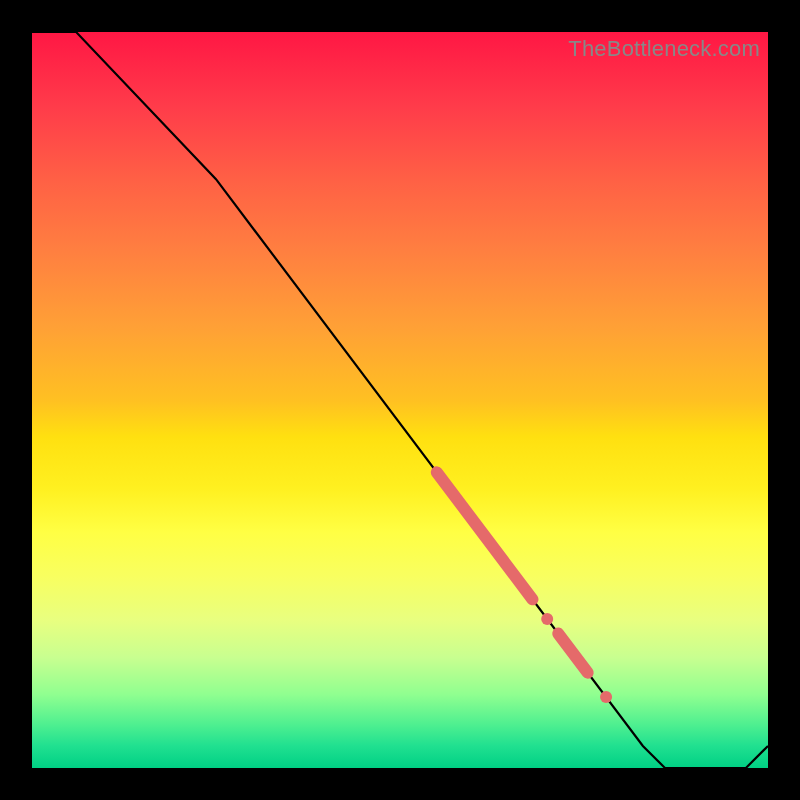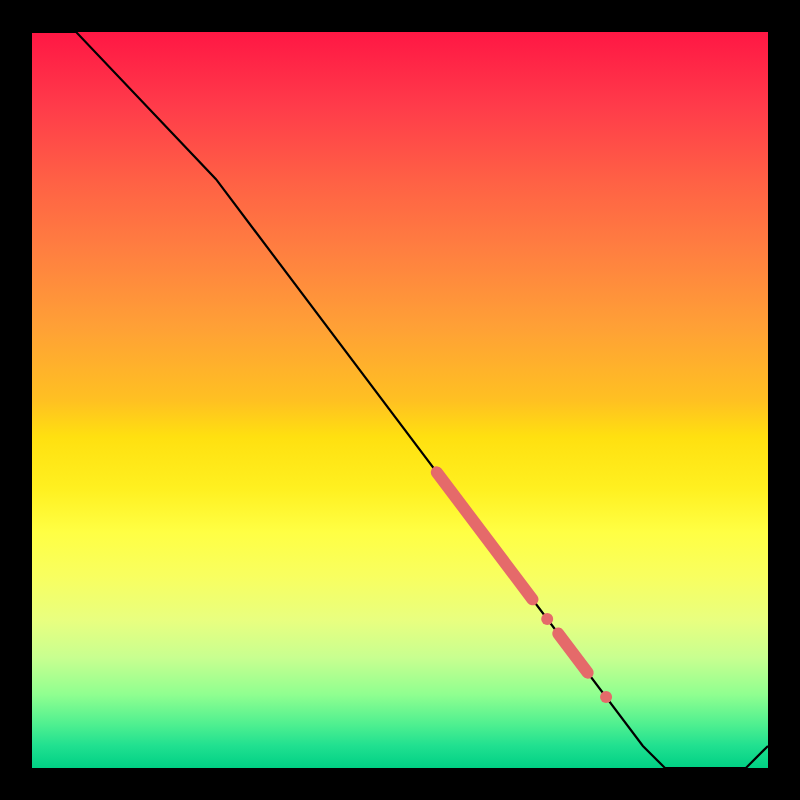--- a/index.html
+++ b/index.html
@@ -69,6 +69,7 @@
 <div class="frame">
   <div class="plot-area">
 
+    <span class="watermark">TheBottleneck.com</span>
 
     <svg class="curve" viewBox="0 0 736 736">
 

